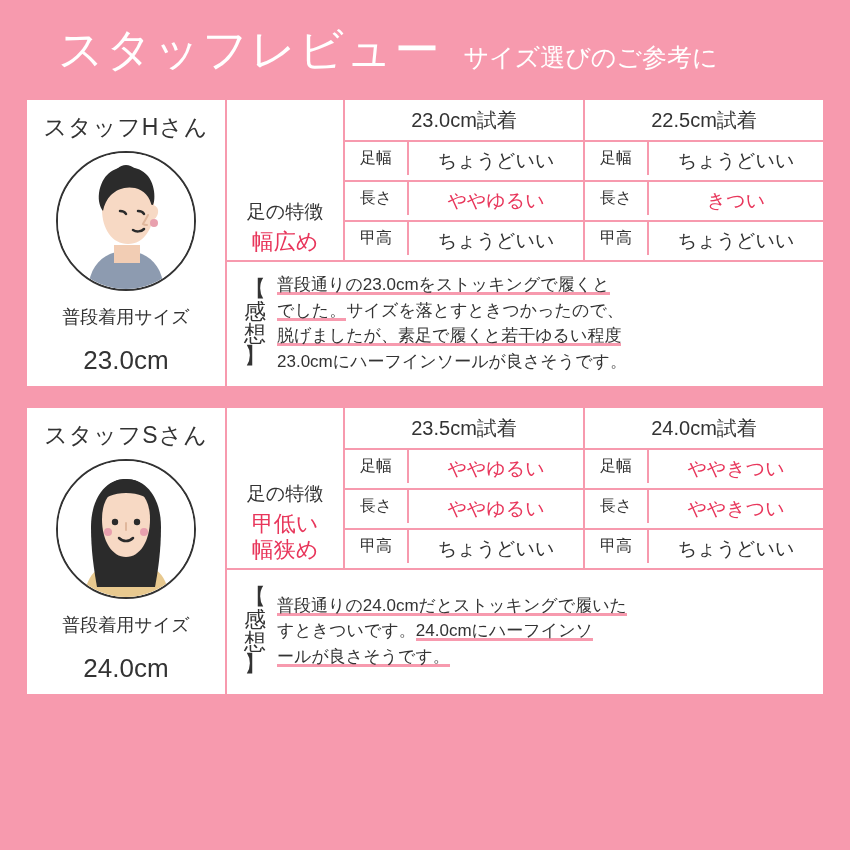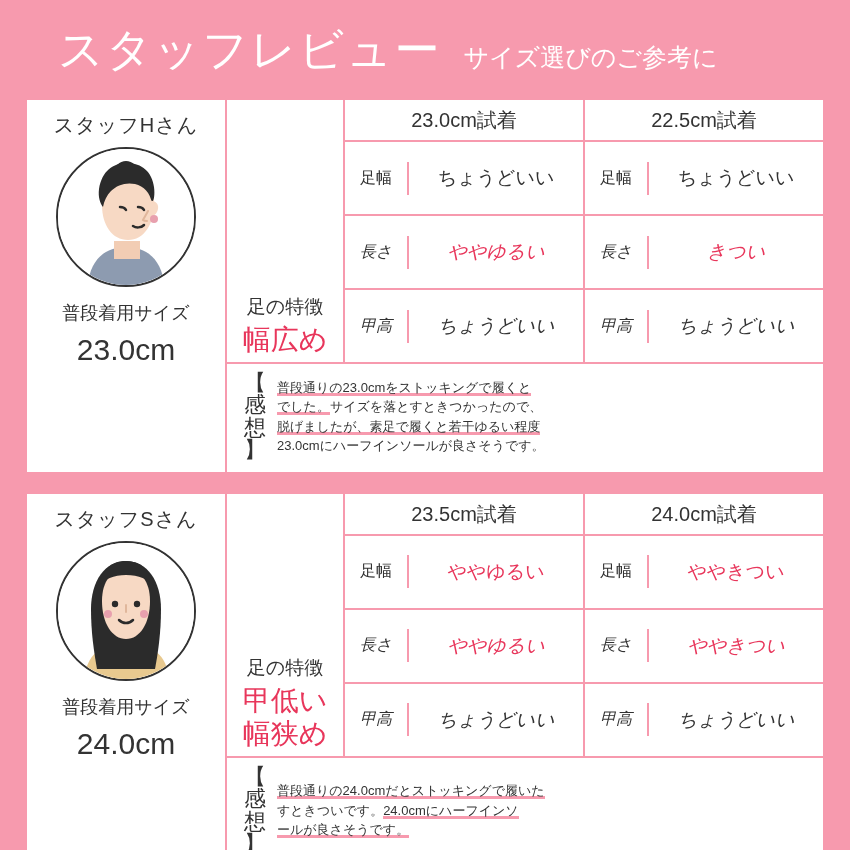--- a/index.html
+++ b/index.html
@@ -64,7 +64,7 @@
     box-sizing: border-box;
   }
   .profile-name {
-    font-size: 20px;
+    font-size: 23px;
     color: #333333;
     letter-spacing: 1px;
     margin-bottom: 8px;

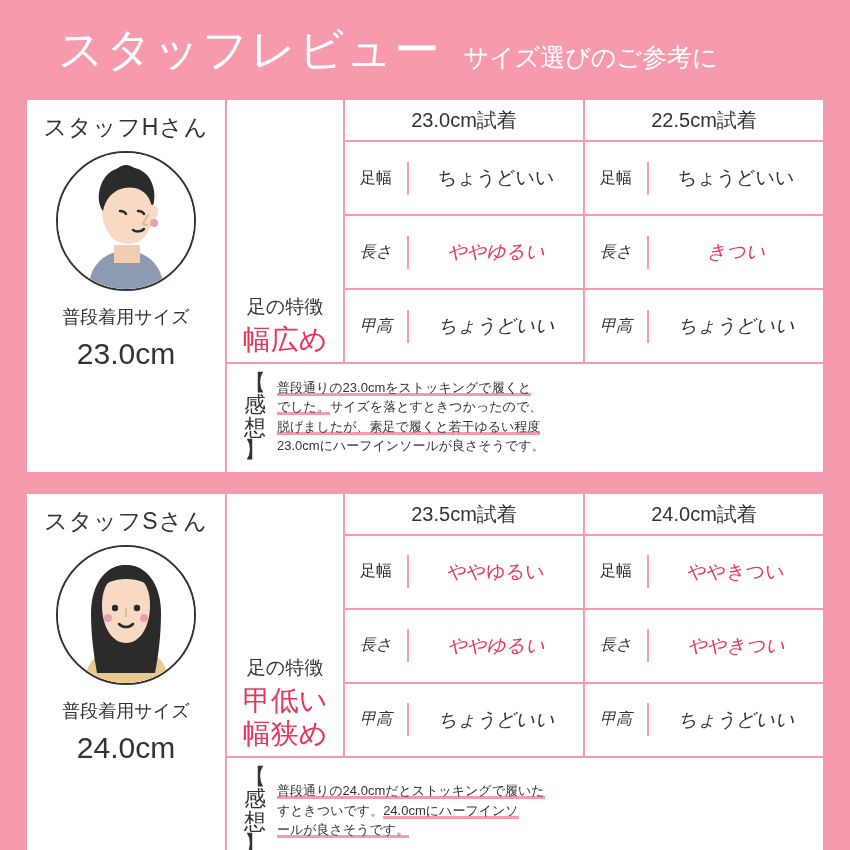--- a/index.html
+++ b/index.html
@@ -149,7 +149,7 @@
   .trial-rows { display: flex; flex-direction: column; }
   .trial-row {
     display: flex;
-    align-items: center;
+    align-items: flex-start;
   }
   .trial-row + .trial-row {
     border-top: 2px solid #f79aae;

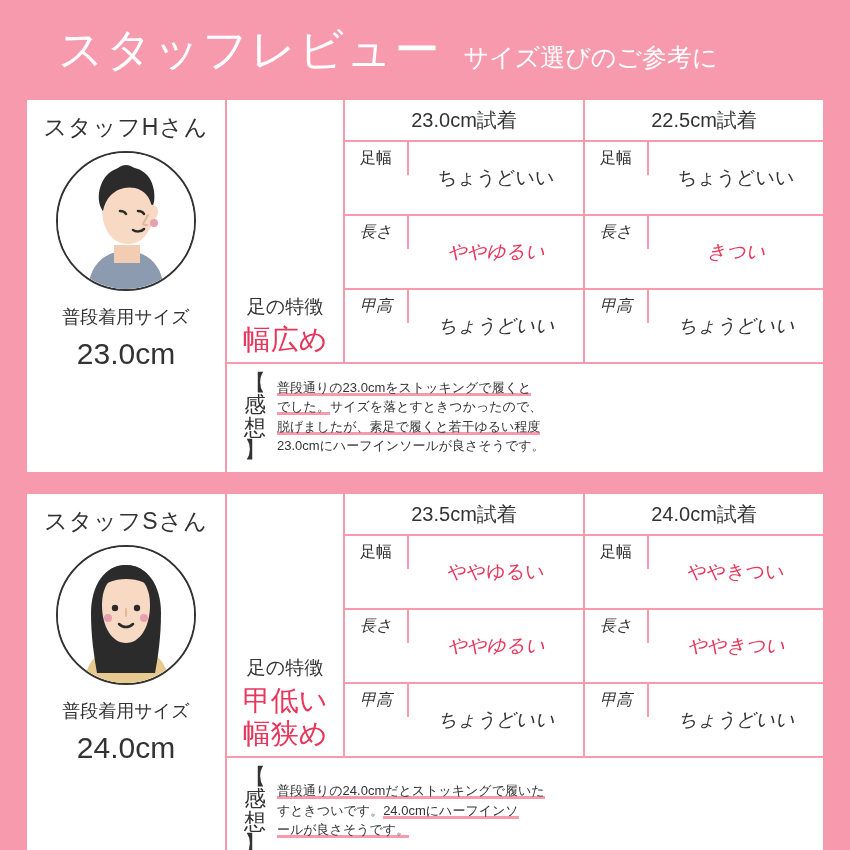--- a/index.html
+++ b/index.html
@@ -174,7 +174,7 @@
     display: flex;
     align-items: center;
     justify-content: center;
-    padding: 23px 0;
+    padding: 6px 0;
     white-space: nowrap;
   }
   .val-ok { color: #333333; }

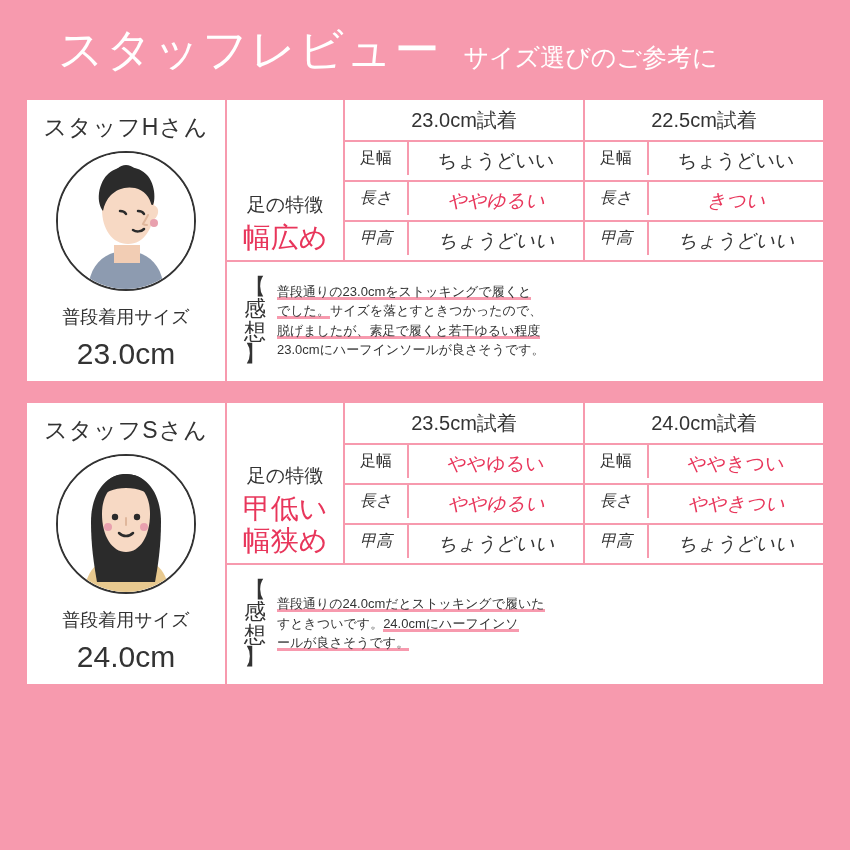--- a/index.html
+++ b/index.html
@@ -153,7 +153,6 @@
   }
   .trial-row + .trial-row {
     border-top: 2px solid #f79aae;
-    font-style: italic;
   }
   .trial-key {
     width: 64px;

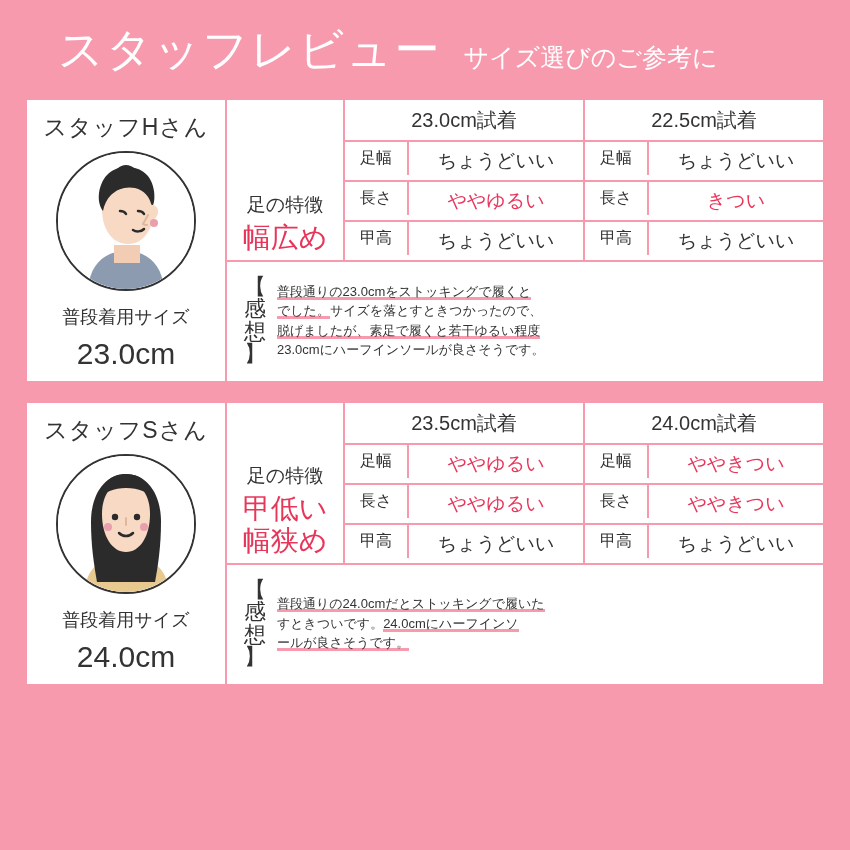--- a/index.html
+++ b/index.html
@@ -121,7 +121,7 @@
     white-space: nowrap;
   }
   .feature-value {
-    font-size: 28px;
+    font-size: 22px;
     color: #e8365b;
     margin-top: 4px;
     line-height: 1.15;

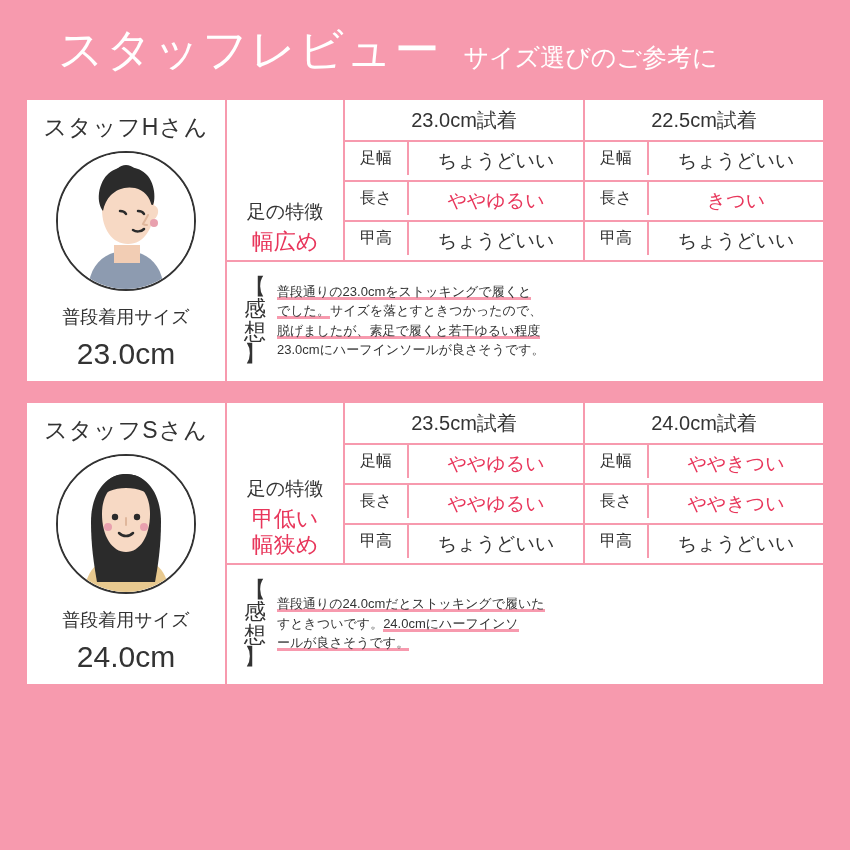--- a/index.html
+++ b/index.html
@@ -199,7 +199,7 @@
   }
   .impression-text {
     flex: 1 1 auto;
-    font-size: 13px;
+    font-size: 17px;
     color: #333333;
     line-height: 1.5;
     padding-left: 2px;

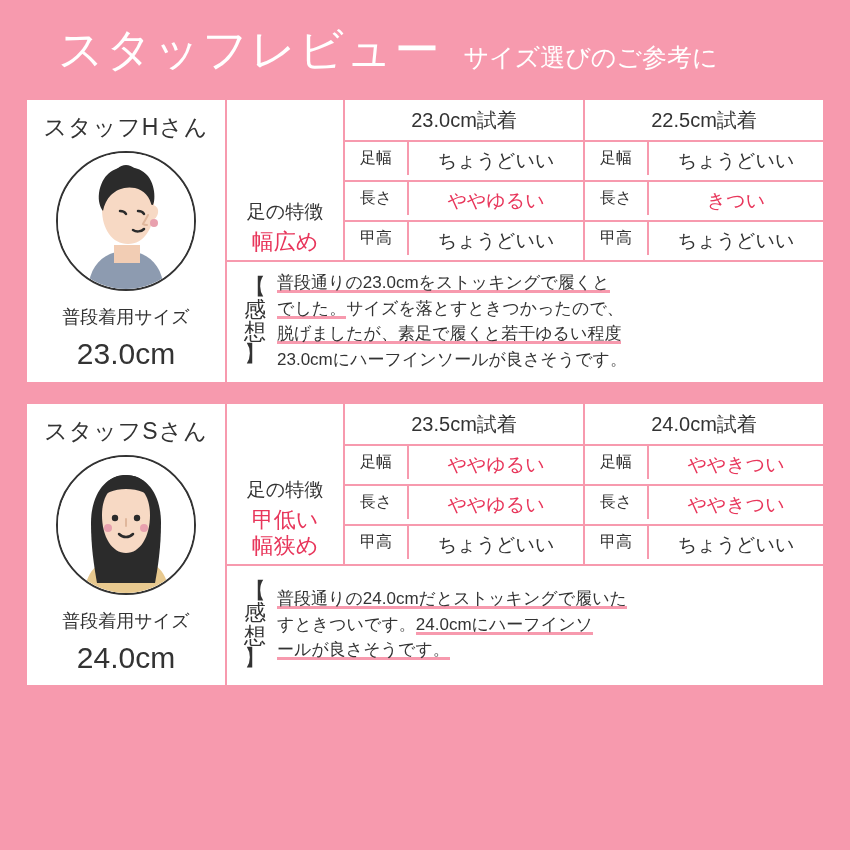--- a/index.html
+++ b/index.html
@@ -87,9 +87,9 @@
     white-space: nowrap;
   }
   .profile-usual-size {
-    font-size: 30px;
-    color: #333333;
-    margin-top: 8px;
+    font-size: 26px;
+    color: #333333;
+    margin-top: 16px;
     white-space: nowrap;
   }
 

